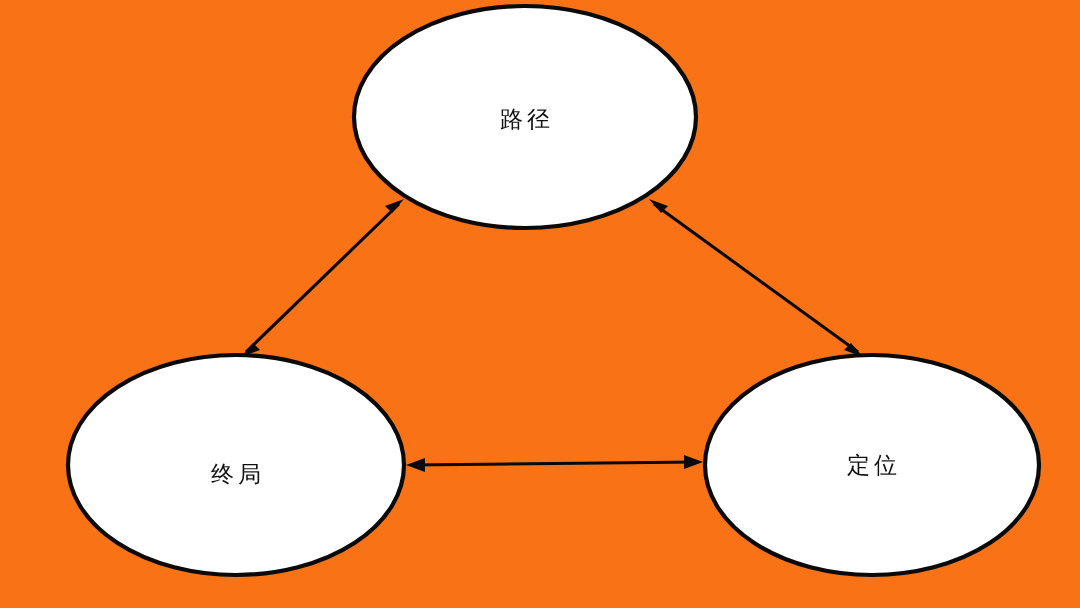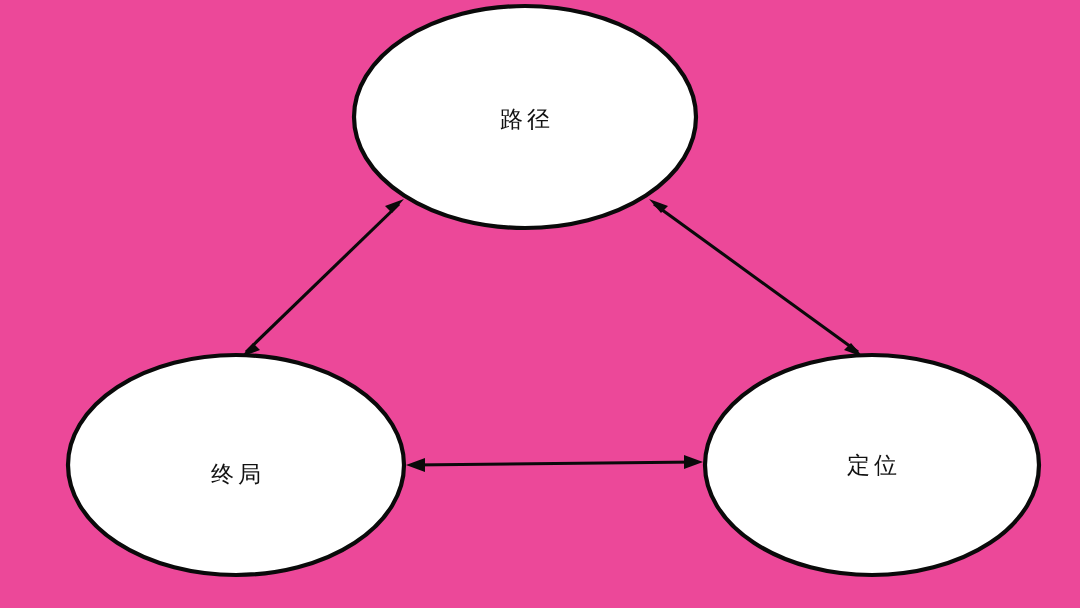--- a/index.html
+++ b/index.html
@@ -18,7 +18,7 @@
     position: relative;
     width: 1080px;
     height: 608px;
-    background: #ec4899;
+    background: #f97316;
   }
   #diagram-svg {
     position: absolute;

